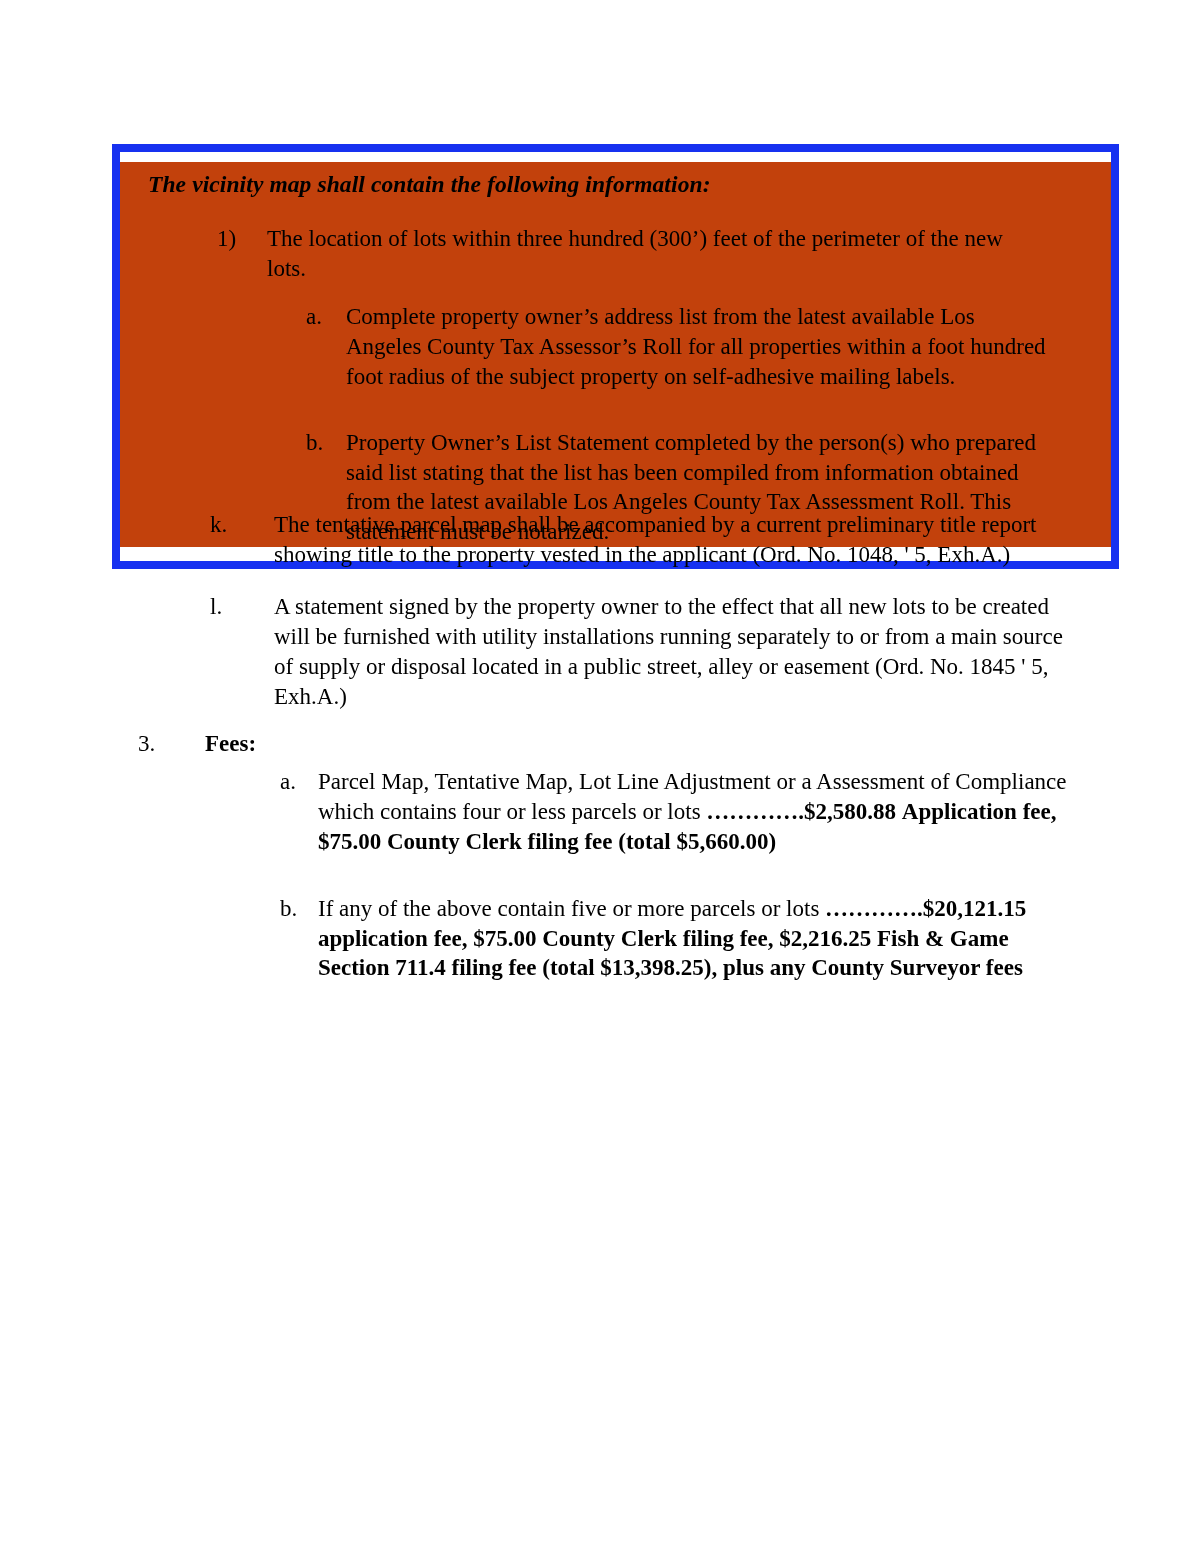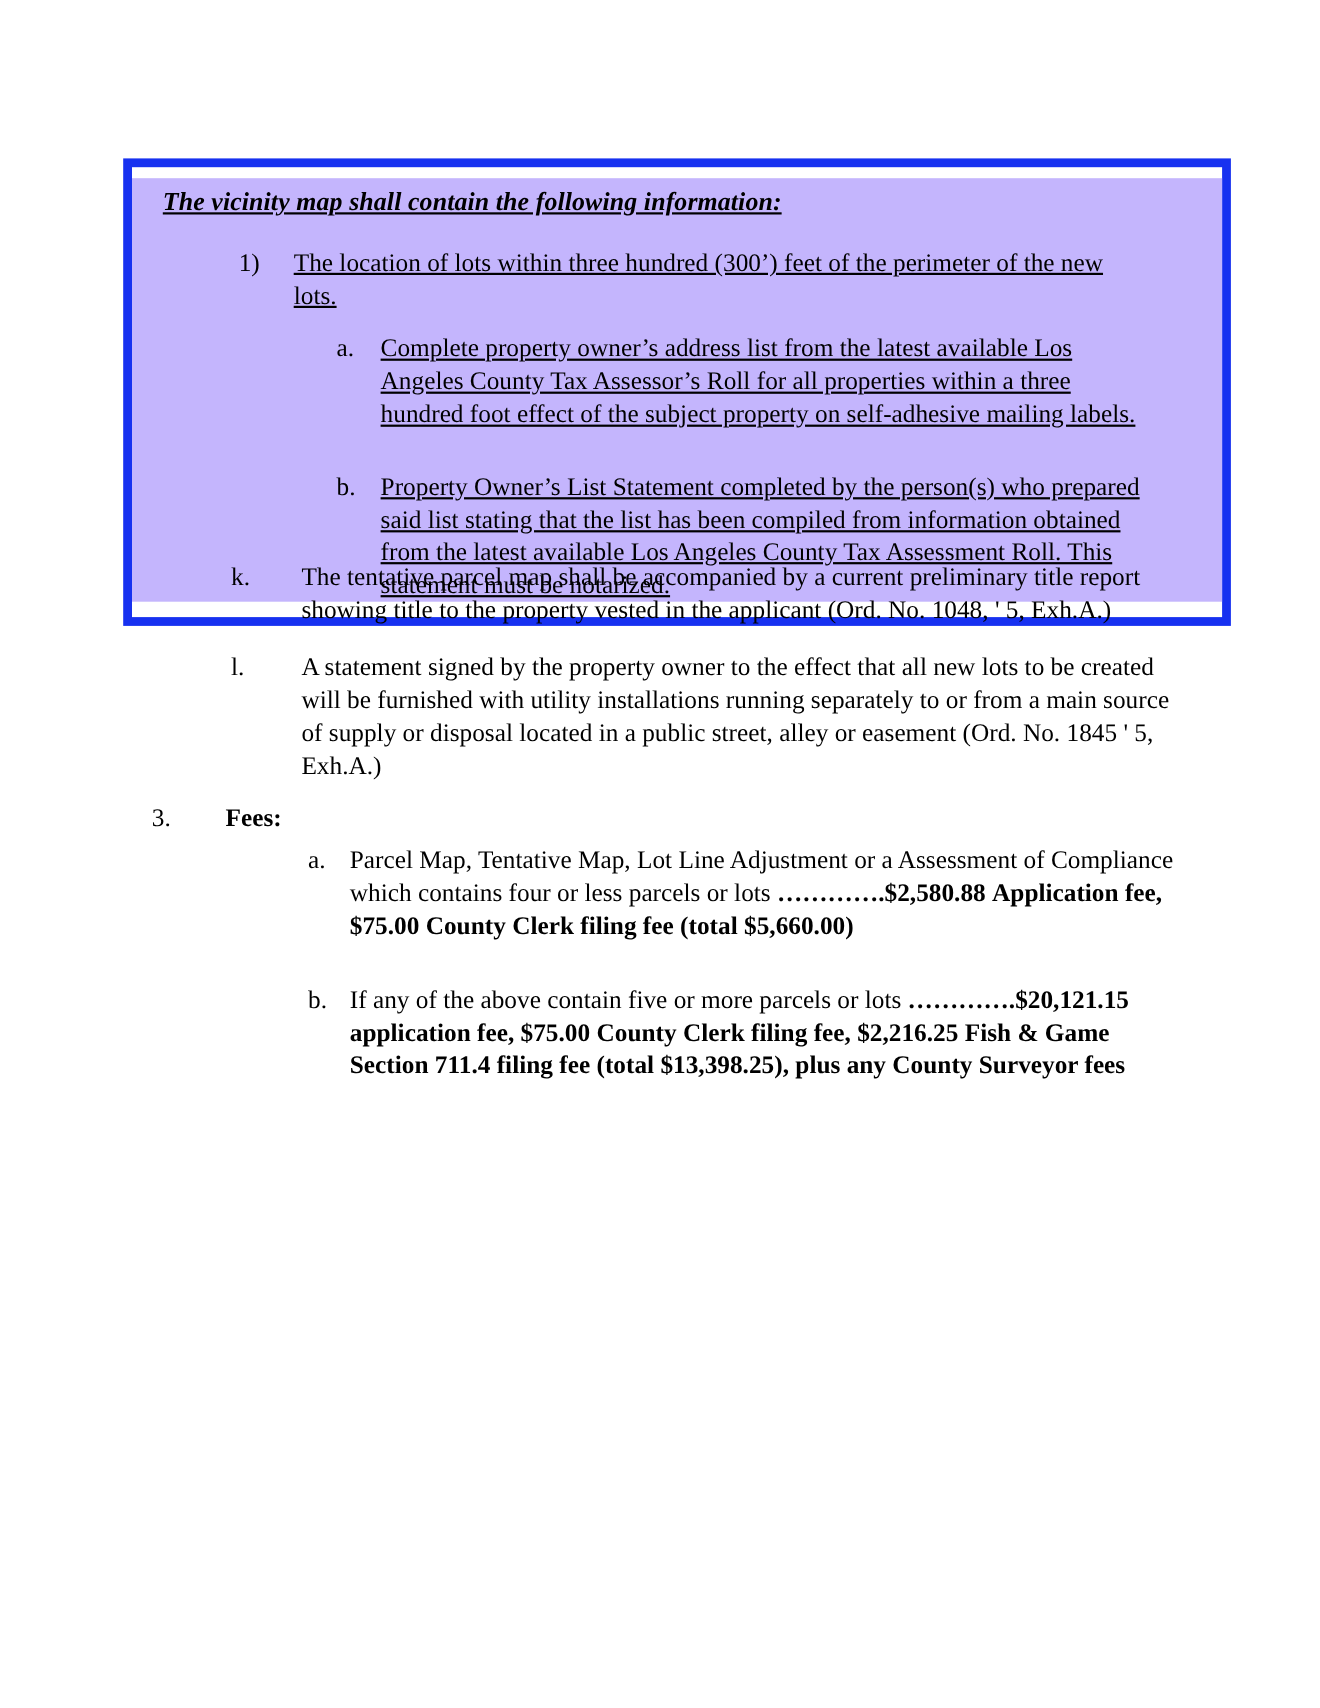--- a/index.html
+++ b/index.html
@@ -36,9 +36,8 @@
   }
   .callout-inner {
     position: relative;
-    background: #c4b5fd;
+    background: #c2410c;
     padding: 2px 0 0 0;
-    text-decoration: underline;
   }
 
   .callout-heading {

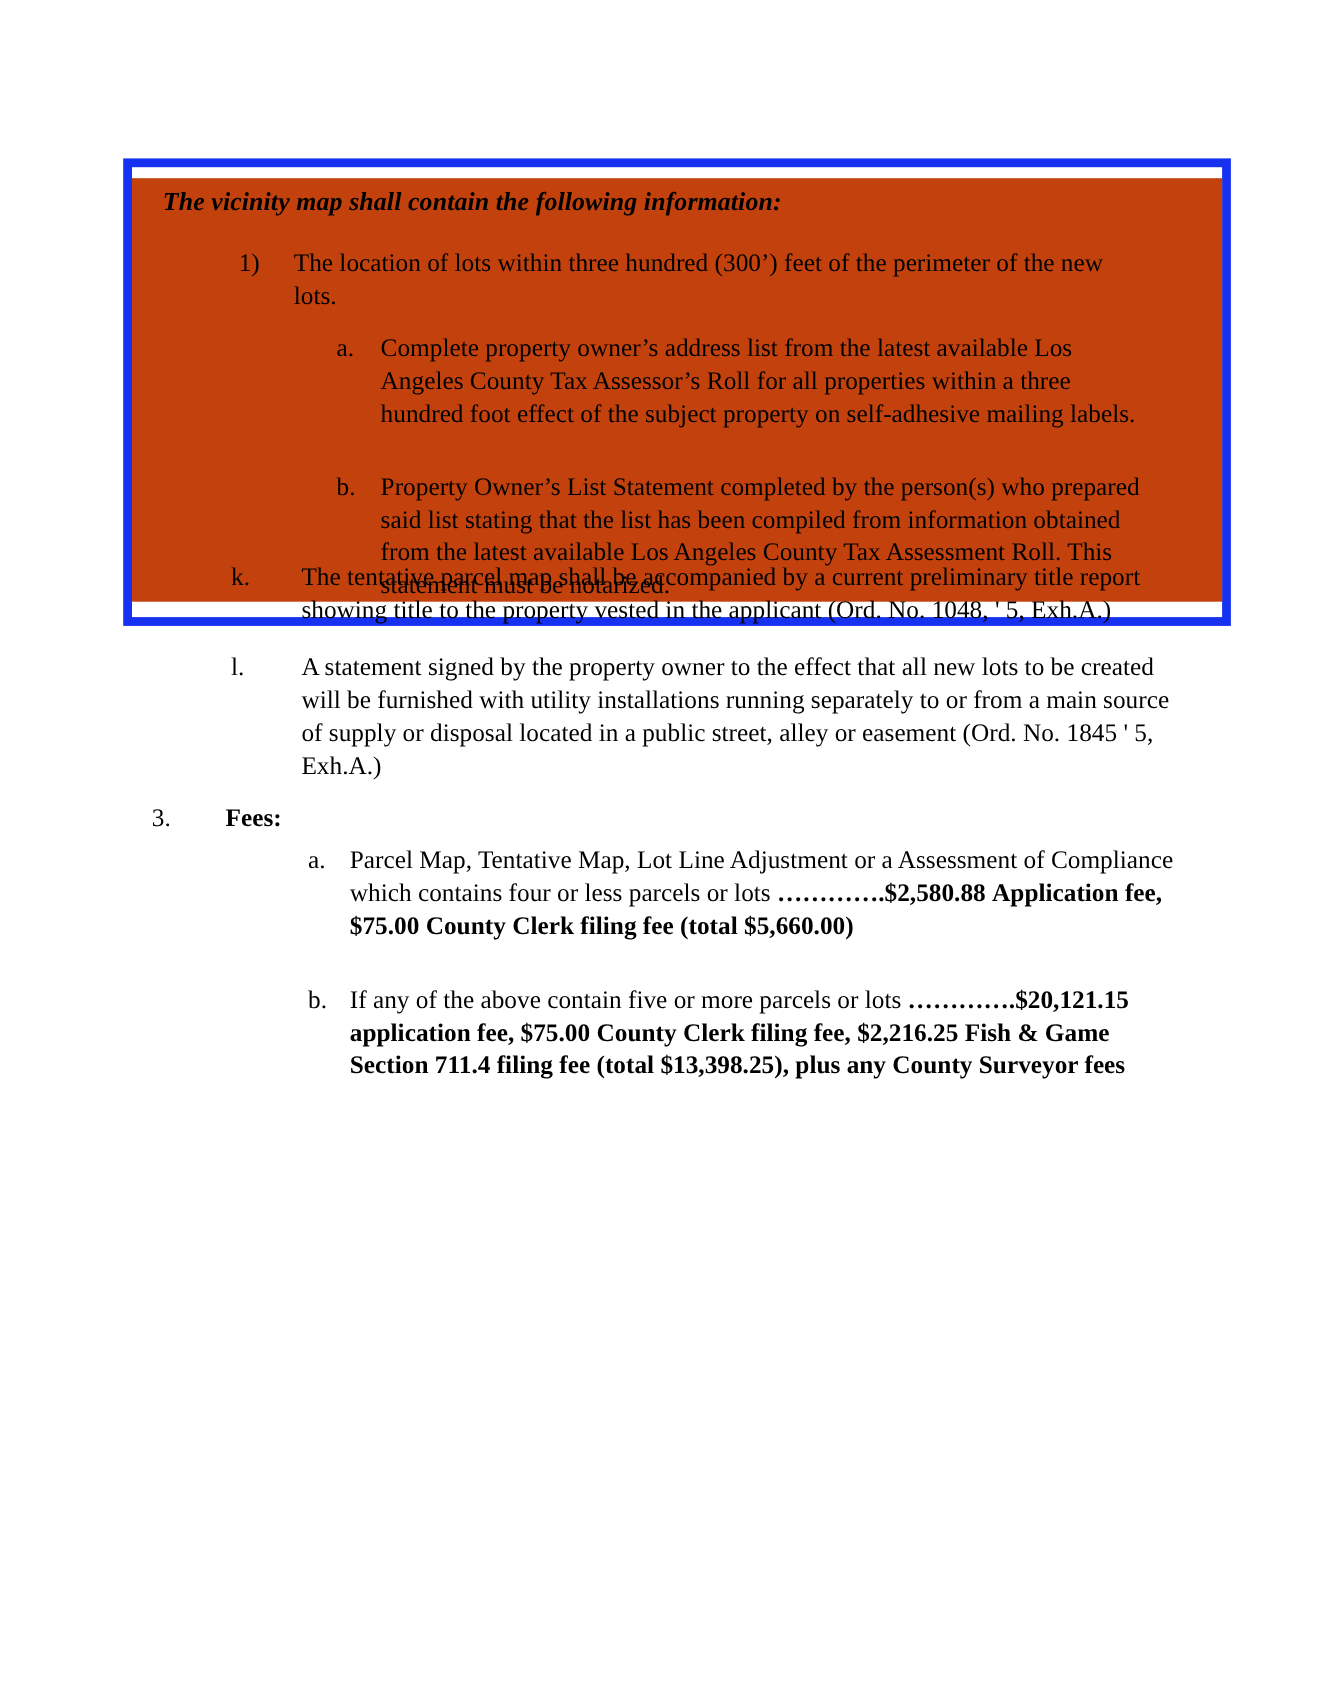--- a/index.html
+++ b/index.html
@@ -156,7 +156,7 @@
 
       <div class="row lvl2">
         <span class="marker">a.</span>
-        <span class="body">Complete property owner’s address list from the latest available Los Angeles County Tax Assessor’s Roll for all properties within a three hundred foot effect of the subject property on self-adhesive mailing labels.</span>
+        <span class="body">Complete property owner’s address list from the latest available Los Angeles County Tax Assessor’s Roll for all properties within a foot hundred foot radius of the subject property on self-adhesive mailing labels.</span>
       </div>
 
       <div class="row lvl2 gap">

